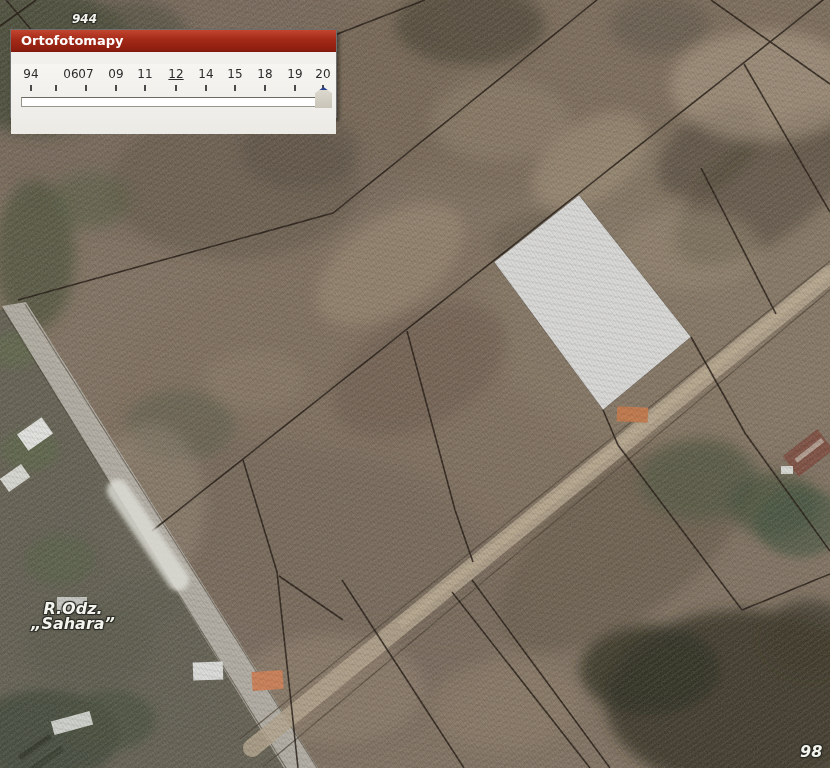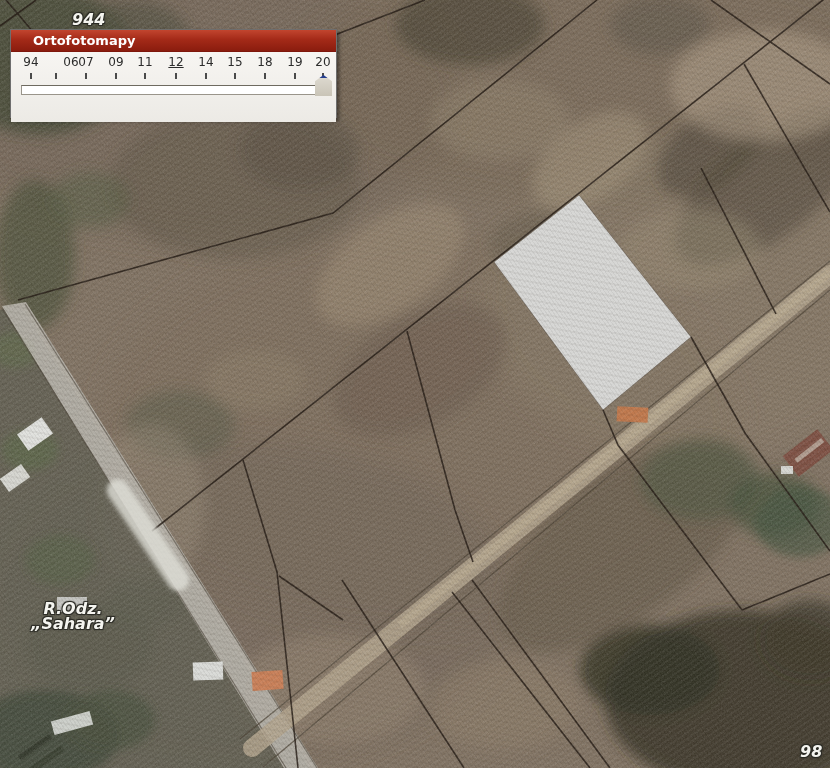--- a/index.html
+++ b/index.html
@@ -15,7 +15,7 @@
   .maplabel{position:absolute;color:#f4f4ef;font-weight:bold;font-style:italic;
     font-size:16px;line-height:15px;white-space:nowrap;
     text-shadow:1px 1px 1px #2a2a24,-1px -1px 1px #2a2a24,1px -1px 1px #2a2a24,-1px 1px 1px #2a2a24;}
-  #label-944{left:72px;top:12px;font-size:16px;}
+  #label-944{left:72px;top:12px;font-size:12px;}
   #label-sahara{left:14px;top:601px;width:118px;text-align:center;}
   #label-98{left:800px;top:744px;}
   .road-blur{position:absolute;left:83px;top:524px;width:130px;height:22px;

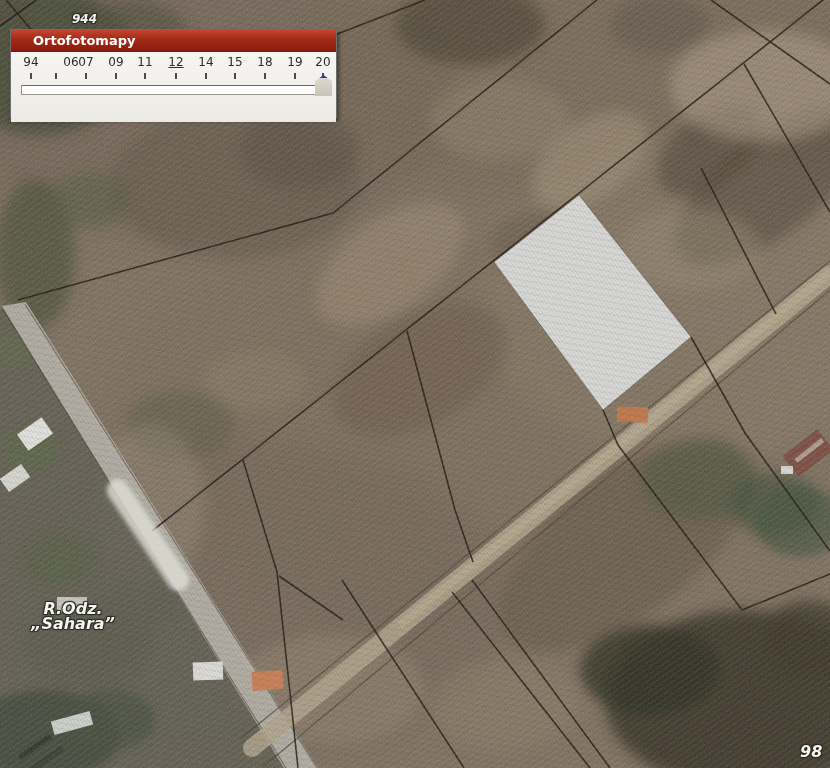--- a/index.html
+++ b/index.html
@@ -34,7 +34,7 @@
     box-shadow:2px 3px 4px rgba(0,0,0,.45);}
   .panel-title{height:21px;background:linear-gradient(180deg,#c2452f 0%,#a42a18 45%,#8a1c0e 100%);
     border-bottom:1px solid #7e170c;color:#fff;font-weight:bold;font-size:13px;
-    line-height:21px;padding-left:22px;}
+    line-height:21px;padding-left:10px;}
   .slider-area{position:relative;height:70px;background:linear-gradient(180deg,#f7f5f2,#ecEAe5);}
   .yl{position:absolute;top:3px;transform:translateX(-50%);font-size:12px;color:#2c2c2c;}
   .yt{position:absolute;top:21px;transform:translateX(-50%);width:2px;height:6px;background:#4a4a4a;}

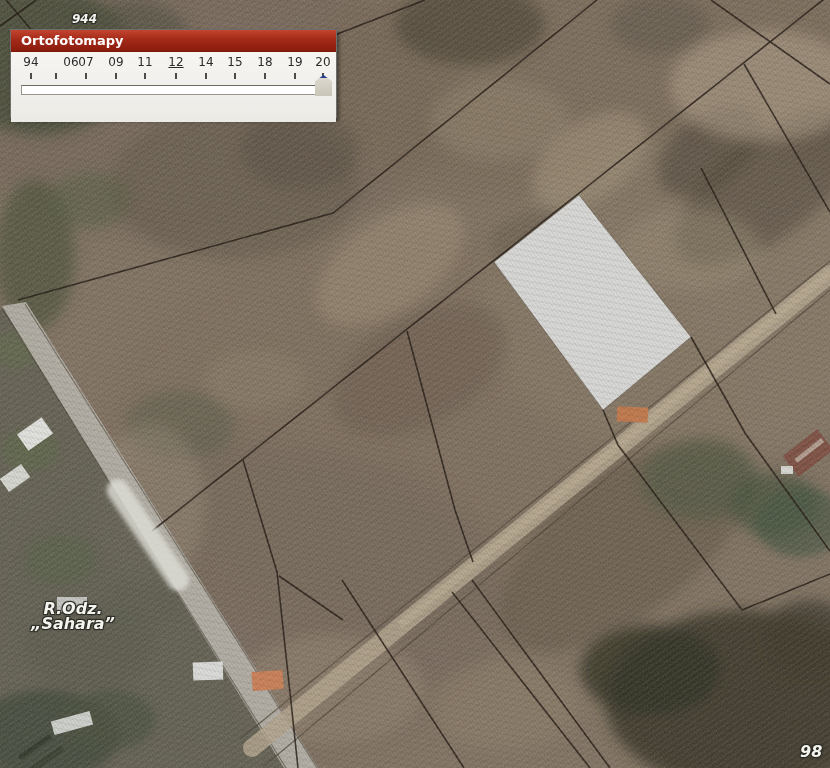--- a/index.html
+++ b/index.html
@@ -35,7 +35,7 @@
   .panel-title{height:21px;background:linear-gradient(180deg,#c2452f 0%,#a42a18 45%,#8a1c0e 100%);
     border-bottom:1px solid #7e170c;color:#fff;font-weight:bold;font-size:13px;
     line-height:21px;padding-left:10px;}
-  .slider-area{position:relative;height:70px;background:linear-gradient(180deg,#f7f5f2,#ecEAe5);}
+  .slider-area{position:relative;height:70px;background:linear-gradient(180deg,#f7f5f2,#ecEAe5);margin-top:12px;}
   .yl{position:absolute;top:3px;transform:translateX(-50%);font-size:12px;color:#2c2c2c;}
   .yt{position:absolute;top:21px;transform:translateX(-50%);width:2px;height:6px;background:#4a4a4a;}
   .track{position:absolute;left:10px;top:33px;width:308px;height:8px;background:#fff;

